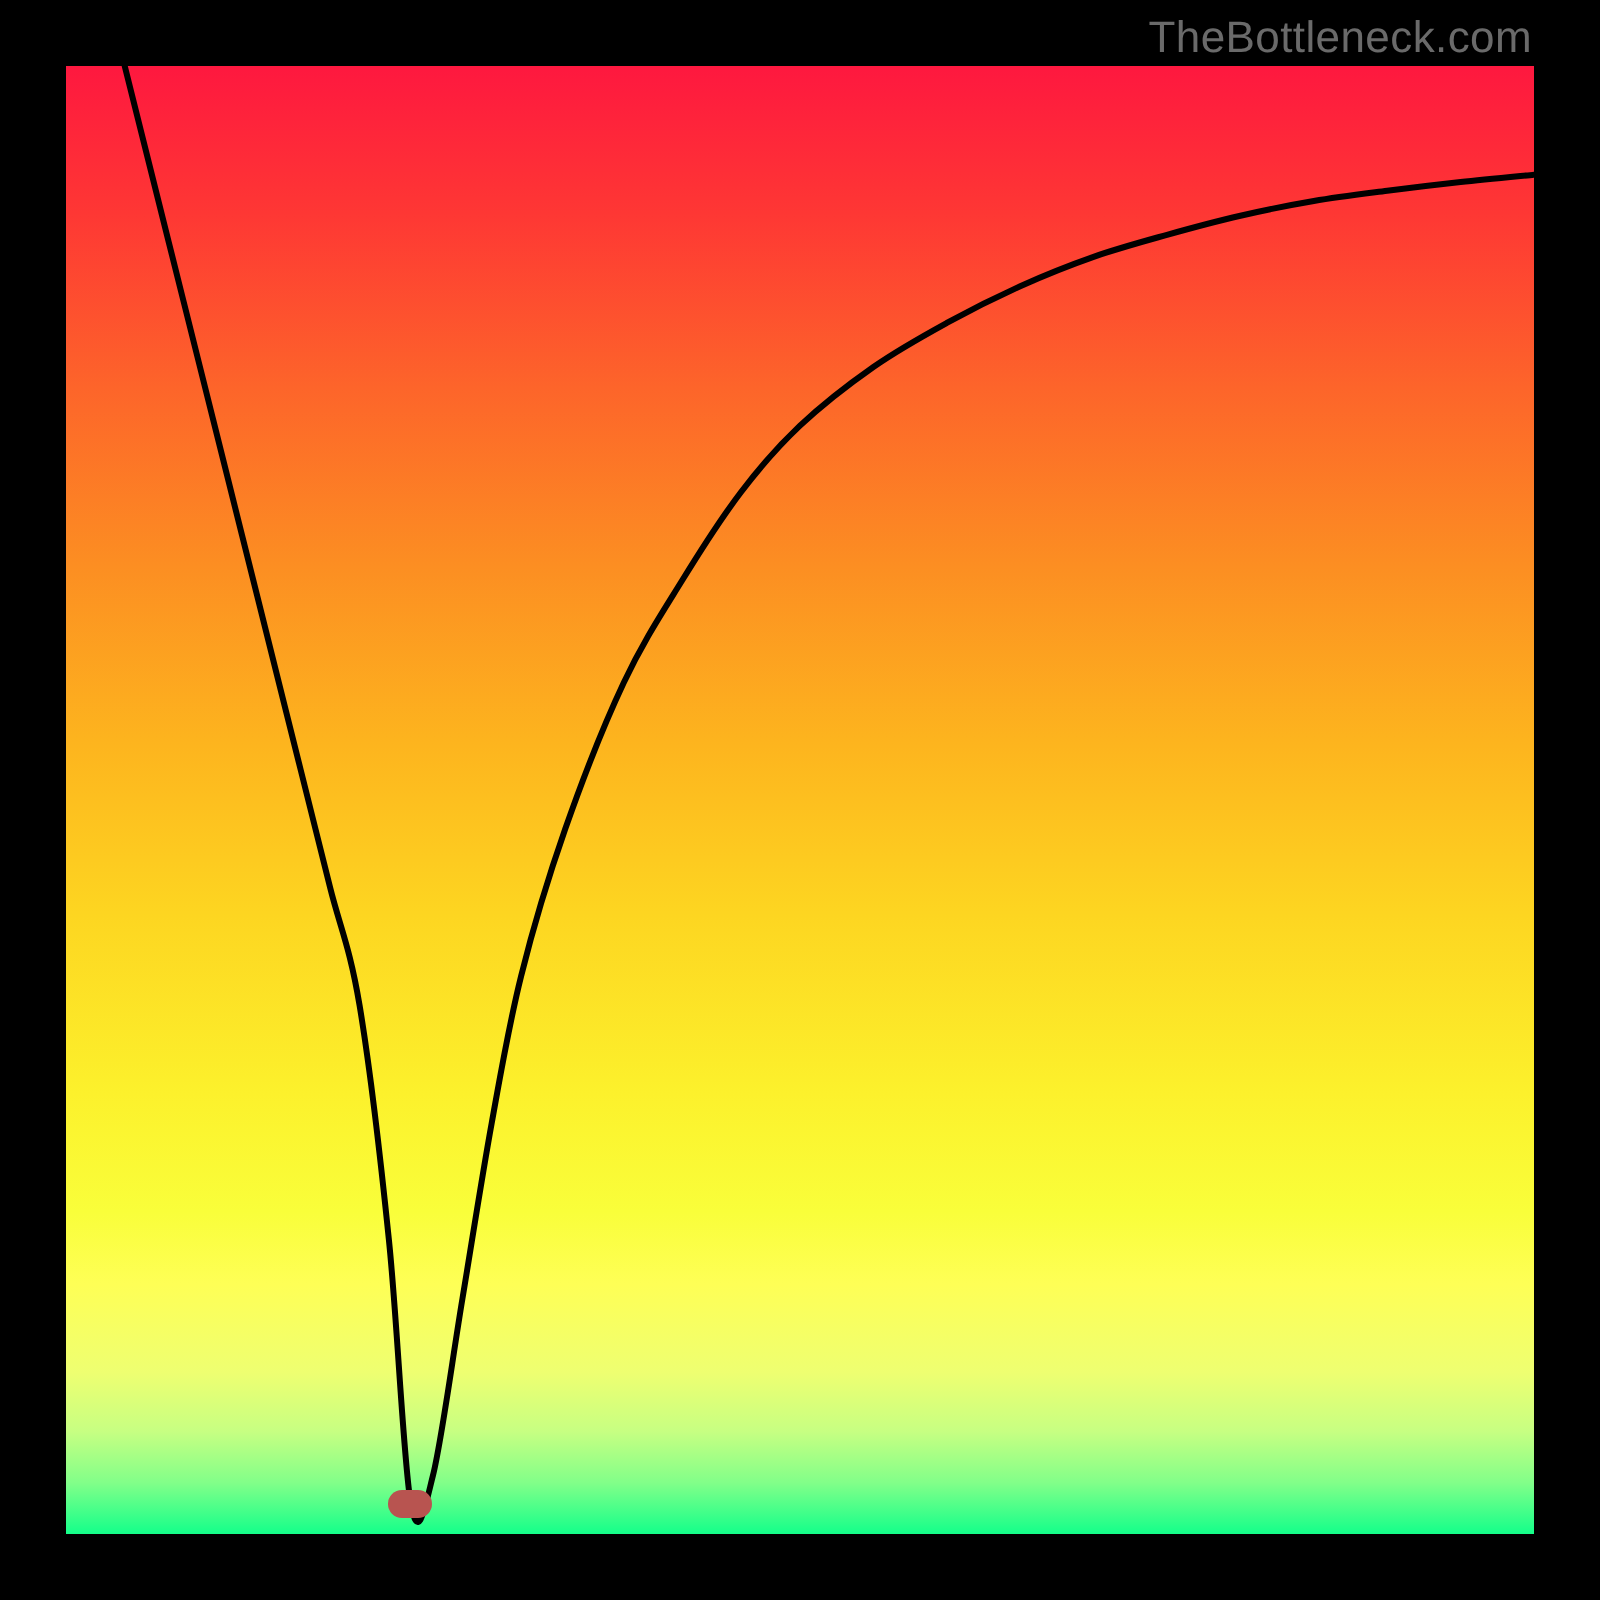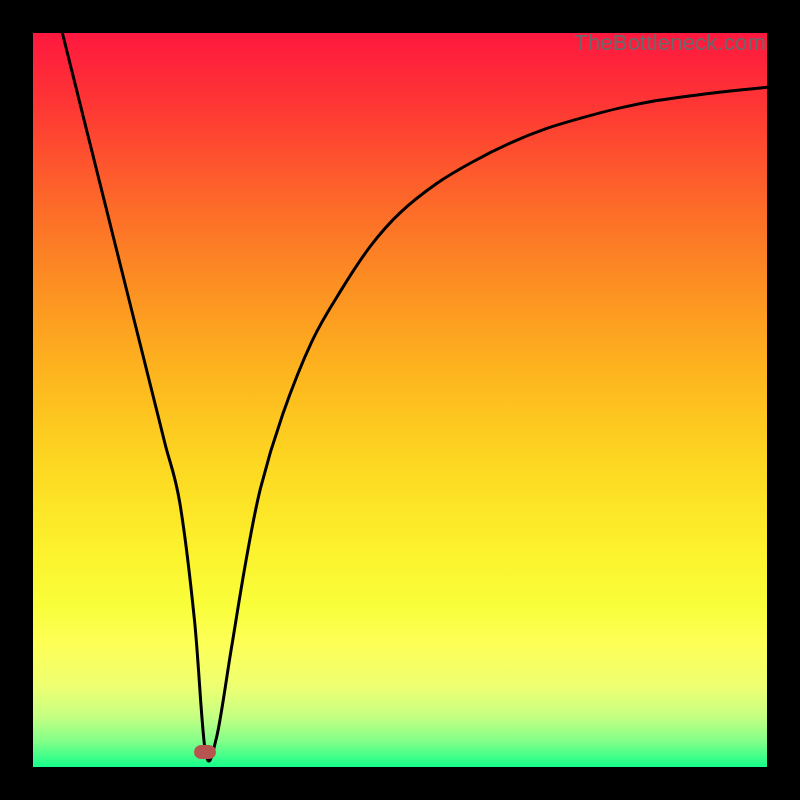--- a/index.html
+++ b/index.html
@@ -7,7 +7,7 @@
   .frame { position: absolute; top: 0; left: 0; width: 800px; height: 800px; background: #000; }
   .plot-area { position: absolute; top: 33px; left: 33px; width: 734px; height: 734px; }
   .gradient-bg { position: absolute; top: 0; left: 0; width: 100%; height: 100%; }
-  .watermark { position: absolute; top: 6px; right: 34px; color: #6a6a6a; font-size: 22px; font-weight: 500; letter-spacing: 0.2px; margin-top: 24px; }
+  .watermark { position: absolute; top: 6px; right: 34px; color: #6a6a6a; font-size: 22px; font-weight: 500; letter-spacing: 0.2px; }
   .curve-svg { position: absolute; top: 0; left: 0; width: 100%; height: 100%; }
   .marker { position: absolute; width: 22px; height: 14px; background: #b85450; border-radius: 7px; }
 </style>

